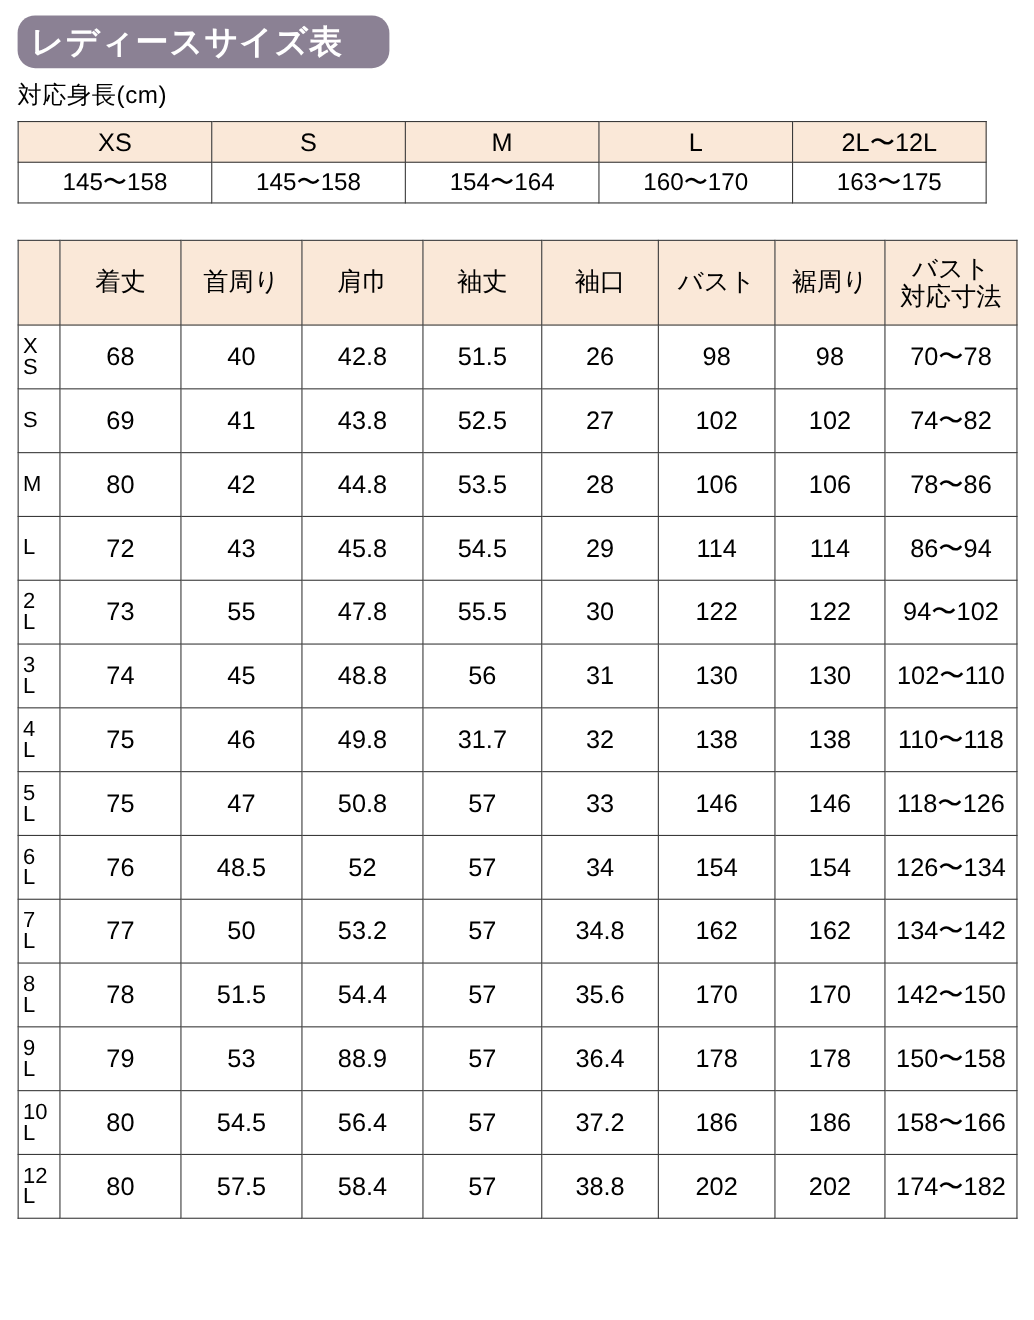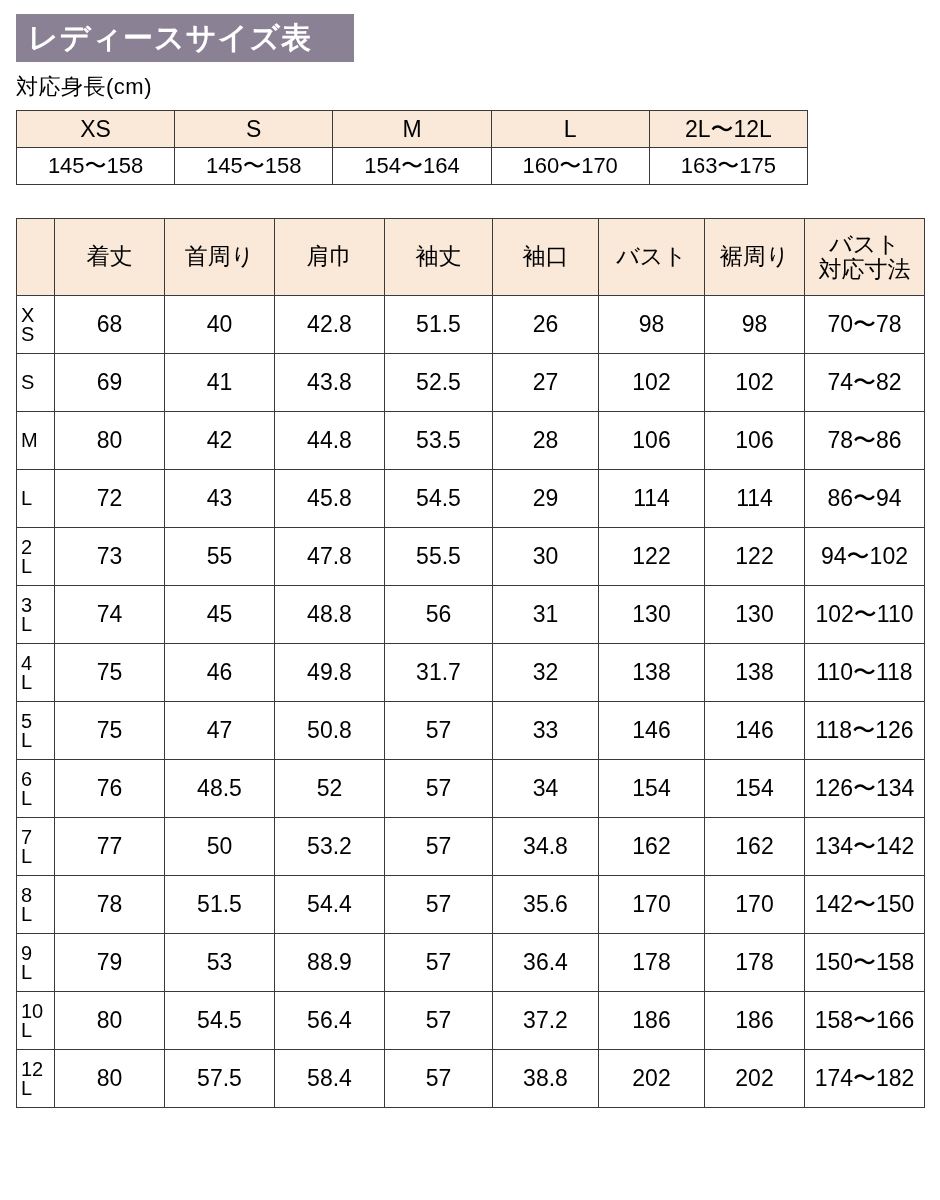--- a/index.html
+++ b/index.html
@@ -38,6 +38,7 @@
     align-items: center;
     padding-left: 12px;
     box-sizing: border-box;
+    border-radius: 16px;
   }
 
   

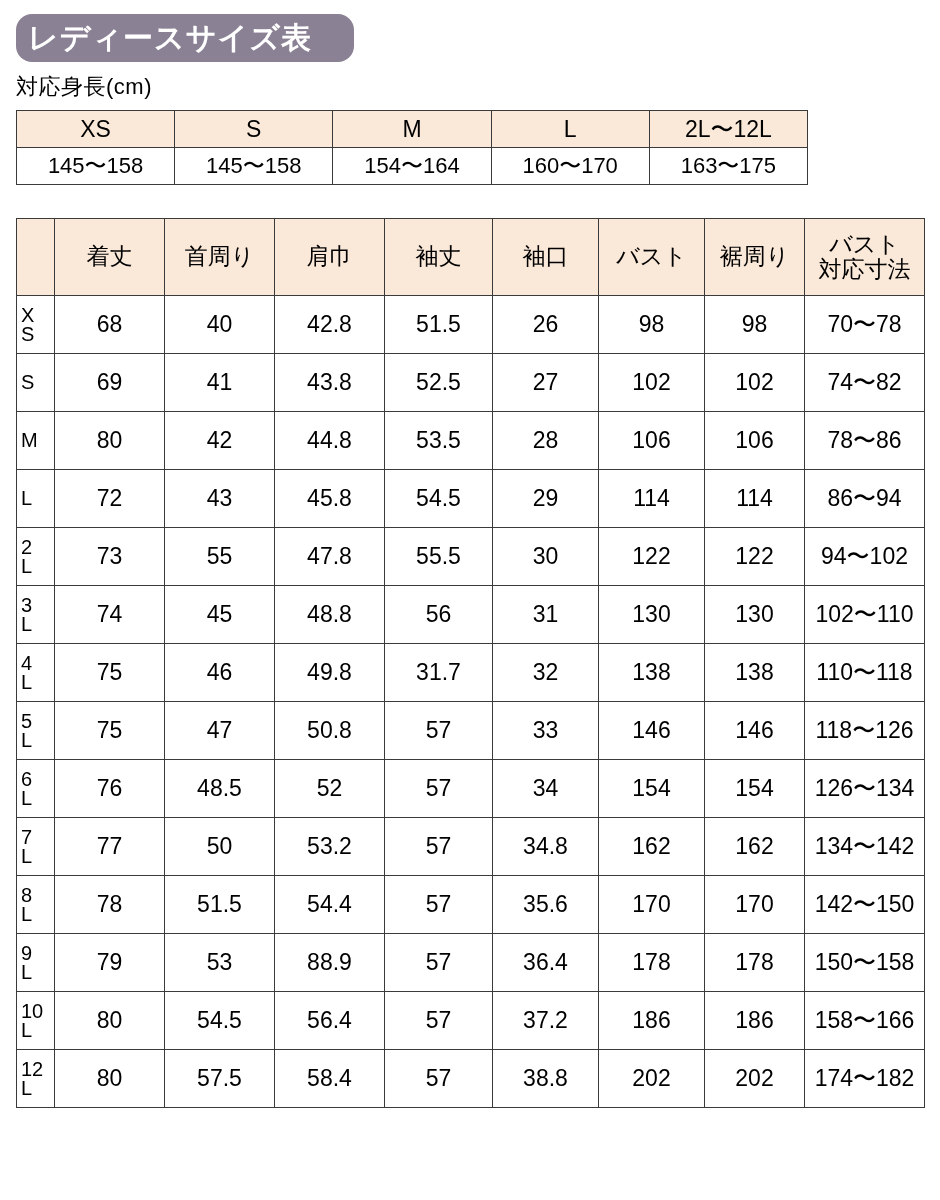--- a/index.html
+++ b/index.html
@@ -56,7 +56,7 @@
     position: absolute;
     left: 16px;
     top: 110px;
-    width: 792px;
+    width: 881px;
     border-collapse: collapse;
     table-layout: fixed;
   }

